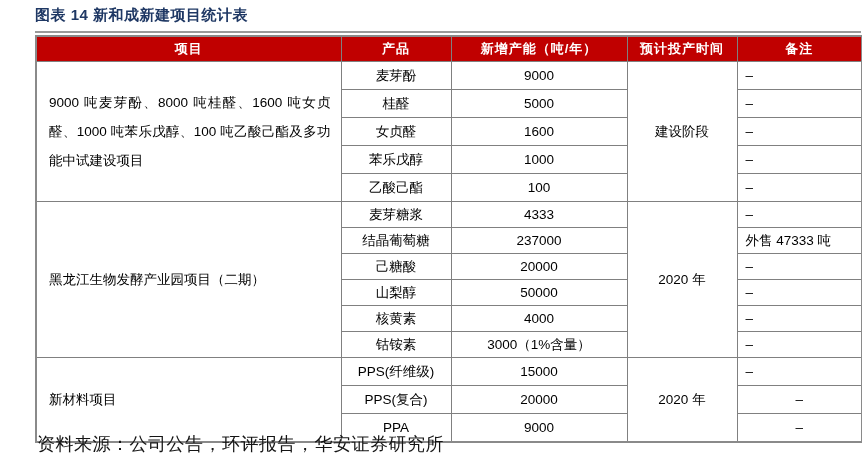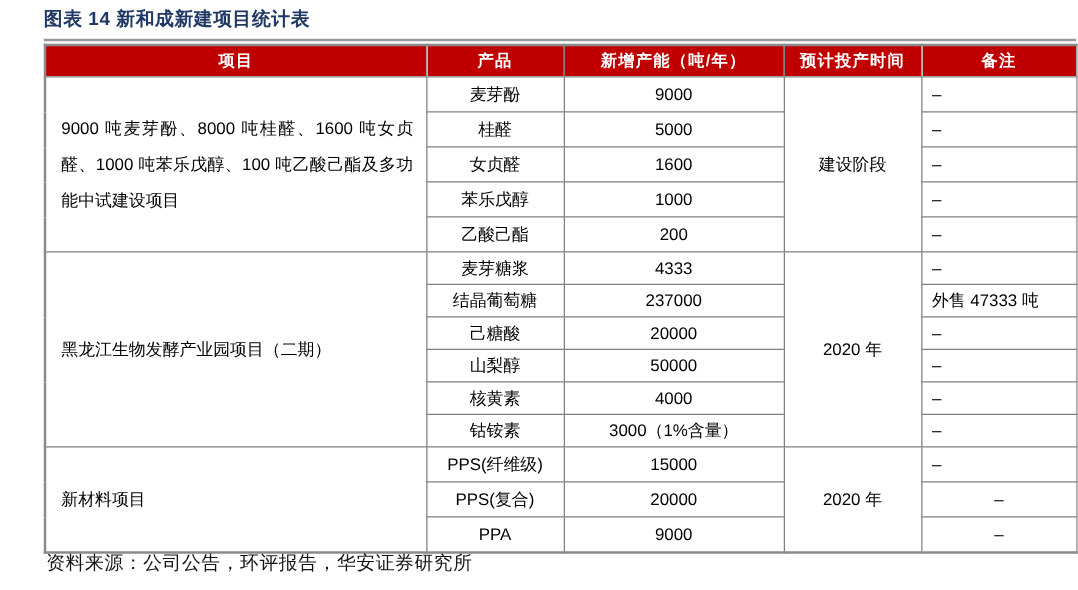--- a/index.html
+++ b/index.html
@@ -124,7 +124,7 @@
     </tr>
     <tr class="s1">
       <td class="product">乙酸己酯</td>
-      <td class="capacity">200</td>
+      <td class="capacity">100</td>
       <td class="note">–</td>
     </tr>
 

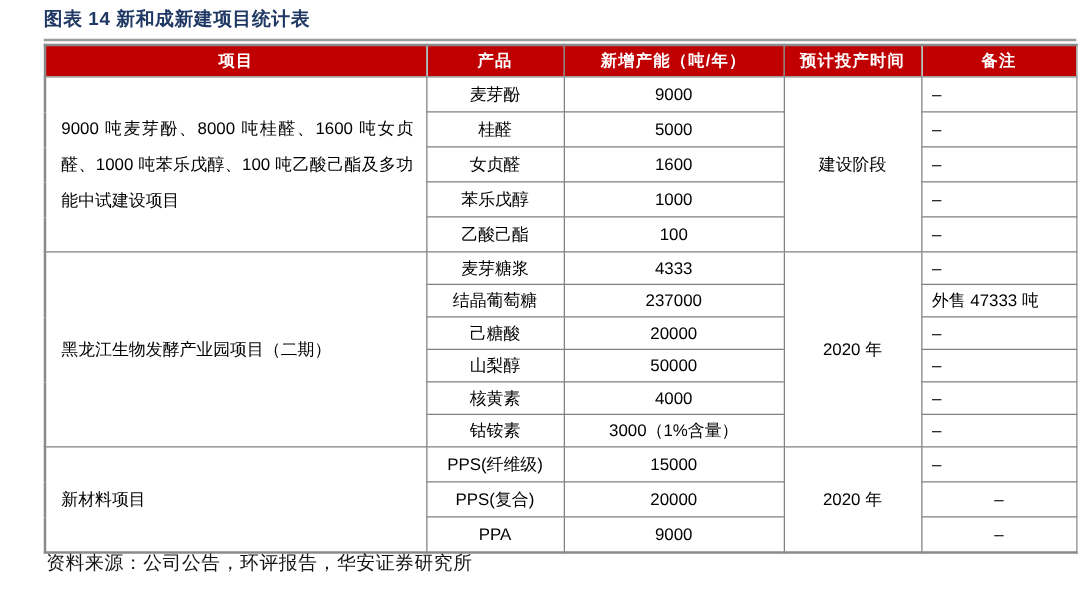--- a/index.html
+++ b/index.html
@@ -70,8 +70,8 @@
     padding-left:0;
   }
   .source-line {
-    position:absolute; left:37px; top:441px;
-    font-size:15px; color:#141414;
+    position:absolute; left:37px; top:432px;
+    font-size:18px; color:#141414;
     letter-spacing:0.5px;
   }
 </style>

